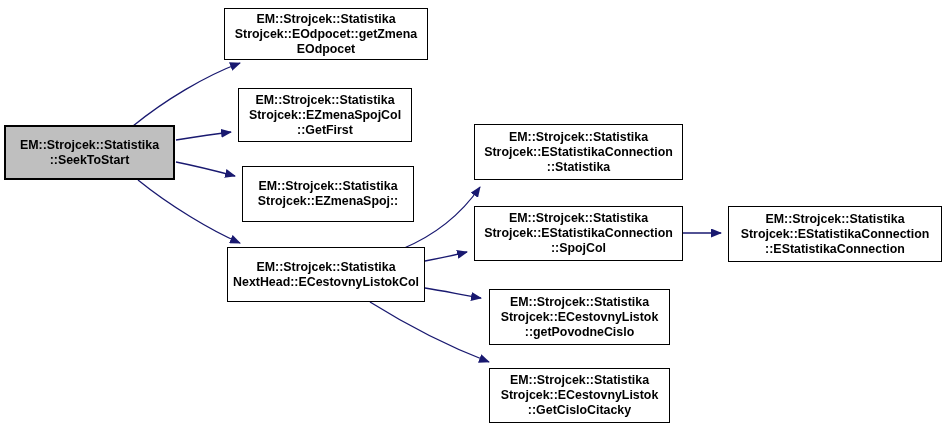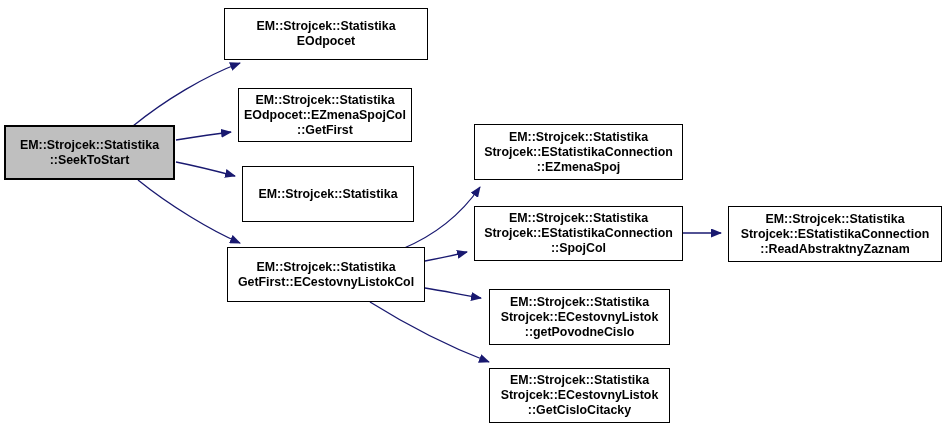--- a/index.html
+++ b/index.html
@@ -81,6 +81,7 @@
 
   <div class="node n1">
     <span>EM::Strojcek::Statistika</span>
+    <span>Strojcek::EOdpocet::getZmena</span>
     <span>EOdpocet</span>
   </div>
 

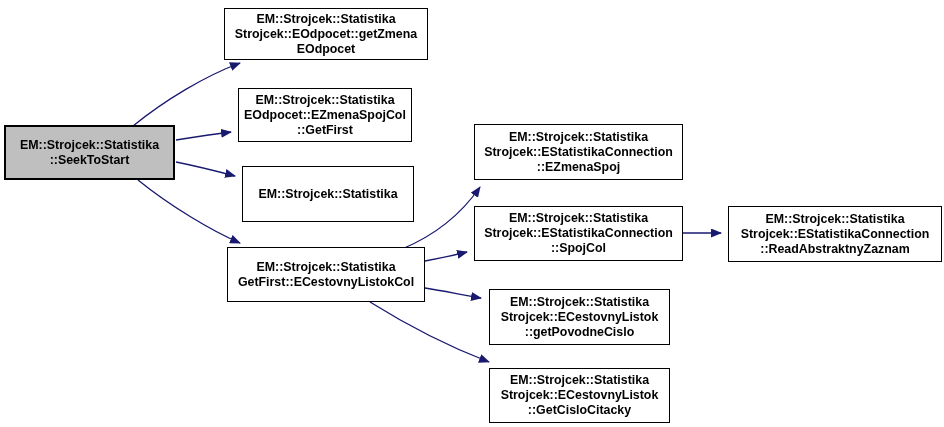--- a/index.html
+++ b/index.html
@@ -87,7 +87,7 @@
 
   <div class="node n2">
     <span>EM::Strojcek::Statistika</span>
-    <span>EOdpocet::EZmenaSpojCol</span>
+    <span>Strojcek::EZmenaSpojCol</span>
     <span>::GetFirst</span>
   </div>
 

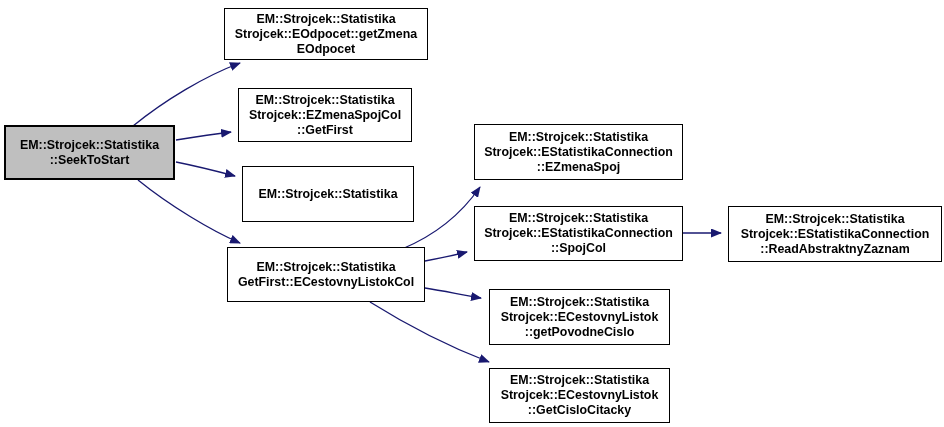--- a/index.html
+++ b/index.html
@@ -103,7 +103,7 @@
   <div class="node n5">
     <span>EM::Strojcek::Statistika</span>
     <span>Strojcek::EStatistikaConnection</span>
-    <span>::EZmenaSpoj</span>
+    <span>::Statistika</span>
   </div>
 
   <div class="node n6">

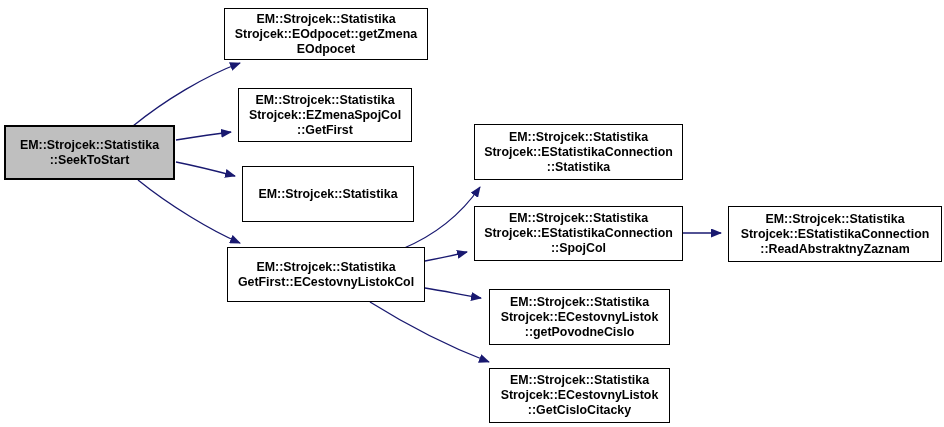--- a/index.html
+++ b/index.html
@@ -93,6 +93,7 @@
 
   <div class="node n3">
     <span>EM::Strojcek::Statistika</span>
+    <span>Strojcek::EZmenaSpoj::</span>
   </div>
 
   <div class="node n4">

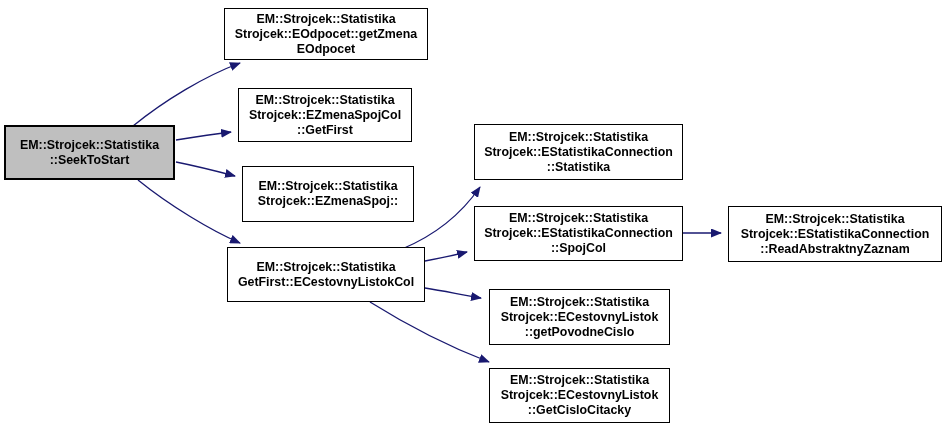--- a/index.html
+++ b/index.html
@@ -128,7 +128,7 @@
   <div class="node n9">
     <span>EM::Strojcek::Statistika</span>
     <span>Strojcek::EStatistikaConnection</span>
-    <span>::ReadAbstraktnyZaznam</span>
+    <span>::EStatistikaConnection</span>
   </div>
 
 </div>

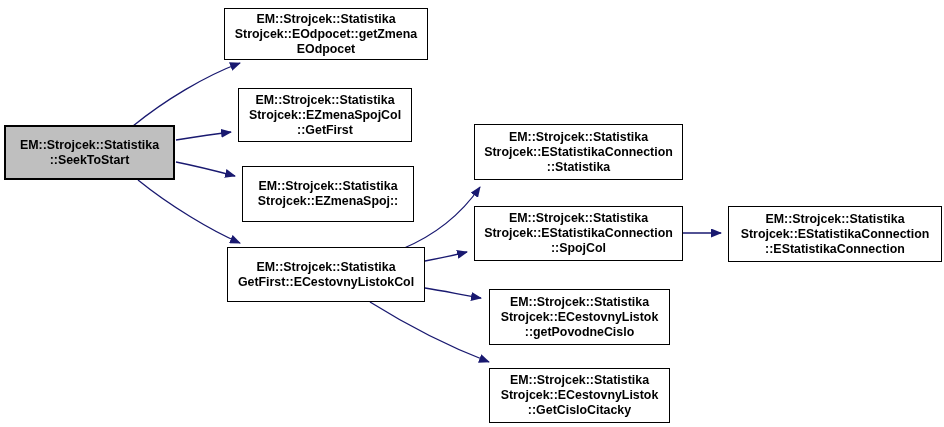--- a/index.html
+++ b/index.html
@@ -98,7 +98,7 @@
 
   <div class="node n4">
     <span>EM::Strojcek::Statistika</span>
-    <span>GetFirst::ECestovnyListokCol</span>
+    <span>NextHead::ECestovnyListokCol</span>
   </div>
 
   <div class="node n5">

